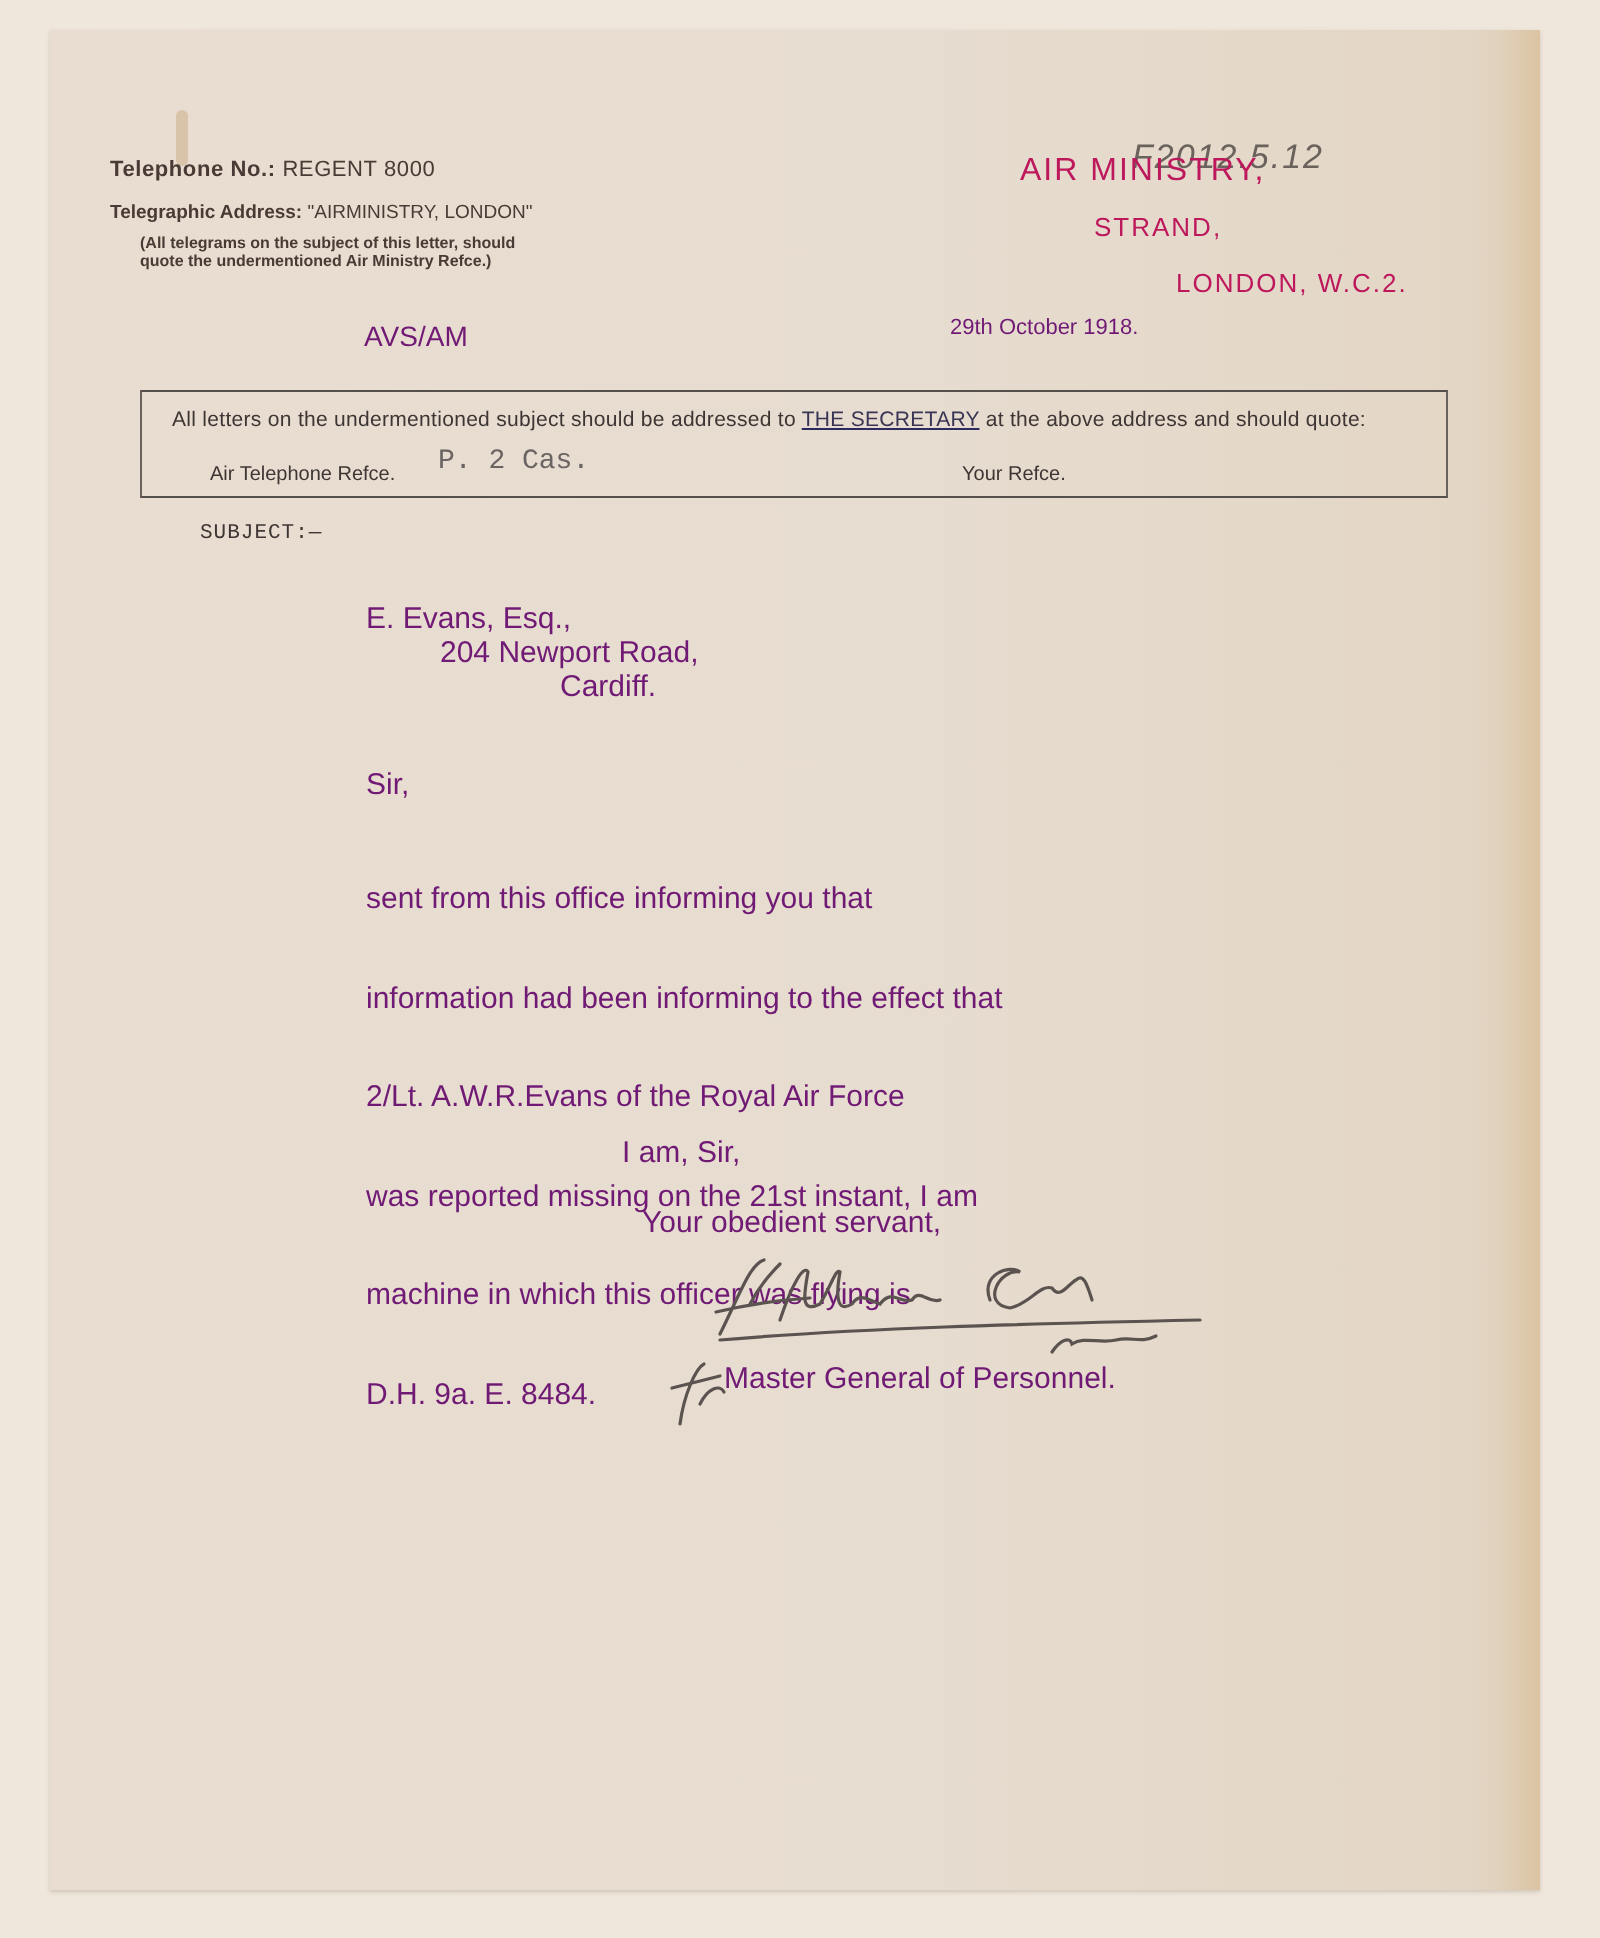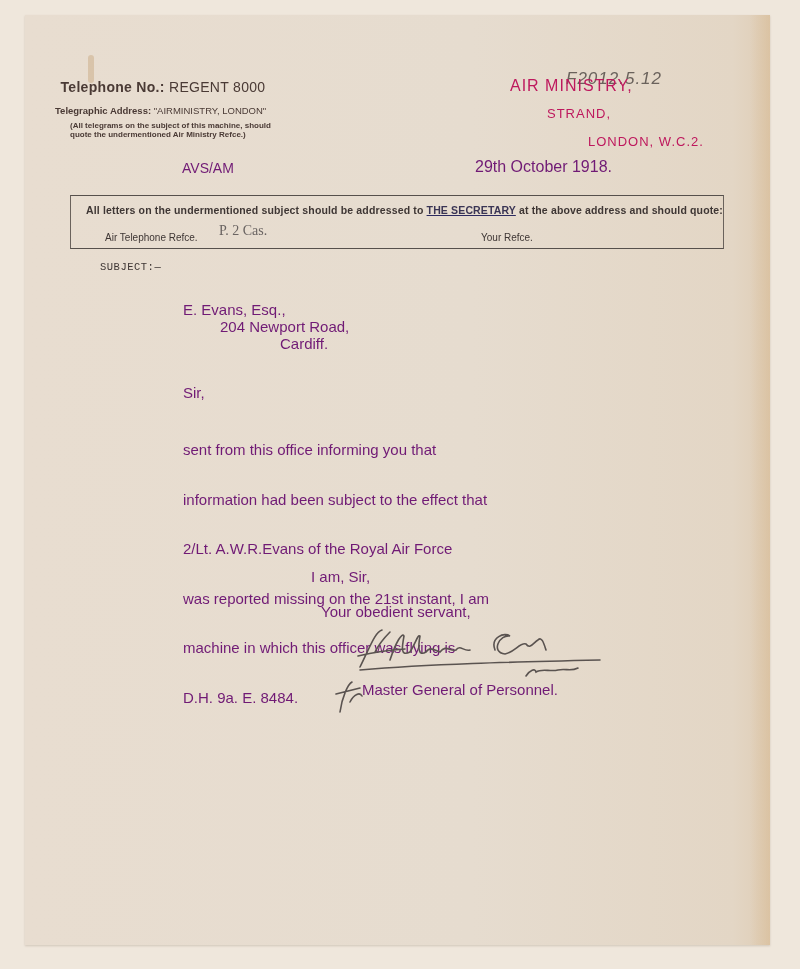--- a/index.html
+++ b/index.html
@@ -22,7 +22,7 @@
     font-size:17px; color:#6a625c; font-style:italic; letter-spacing:1px;margin-top:47px;
   }
   .hdr-left { position:absolute; left:55px; top:79px; font-family:"Liberation Sans", sans-serif; color:#4a3a35; }
-  .hdr-left .tel { font-size:14px; letter-spacing:0.3px;text-align:center; }
+  .hdr-left .tel { font-size:11px; letter-spacing:0.3px; }
   .hdr-left .tel b { font-weight:bold; }
   .hdr-left .telegraph { font-size:9.5px; margin-top:10px; }
   .hdr-left .note { font-size:8px; margin-left:15px; margin-top:5px; line-height:9px; font-weight:bold; }

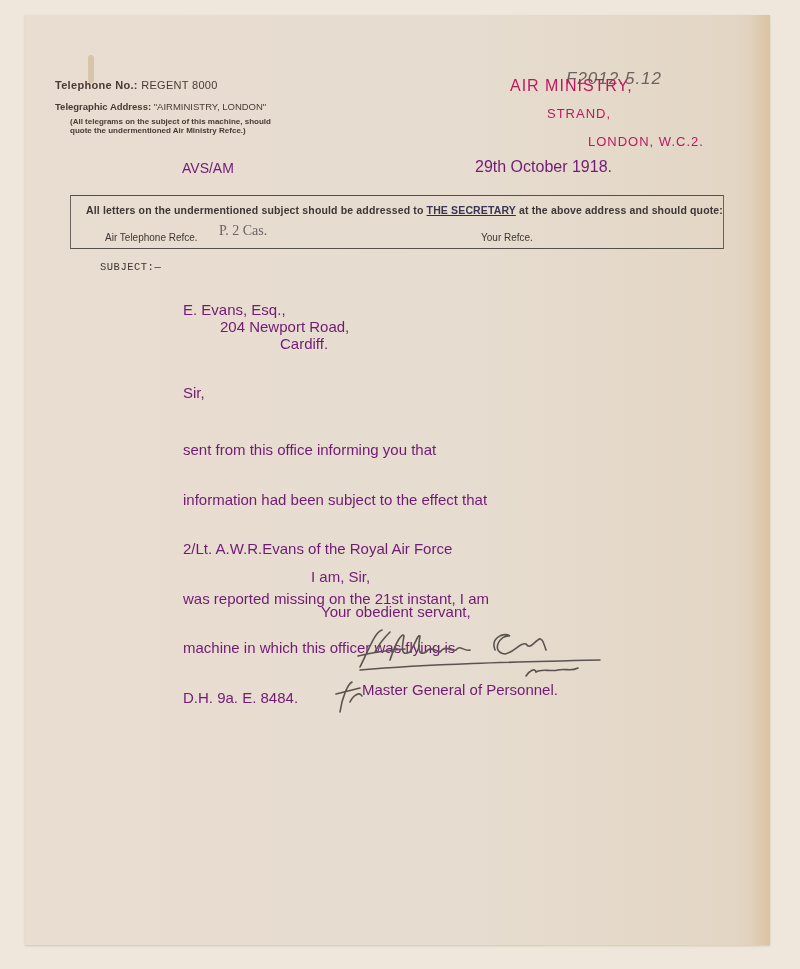--- a/index.html
+++ b/index.html
@@ -72,7 +72,7 @@
     <span>"AIRMINISTRY, LONDON"</span>
   </div>
   <div class="note">
-    <div>(All telegrams on the subject of this machine, should</div>
+    <div>(All telegrams on the subject of this letter, should</div>
     <div>quote the undermentioned Air Ministry Refce.)</div>
   </div>
 </div>

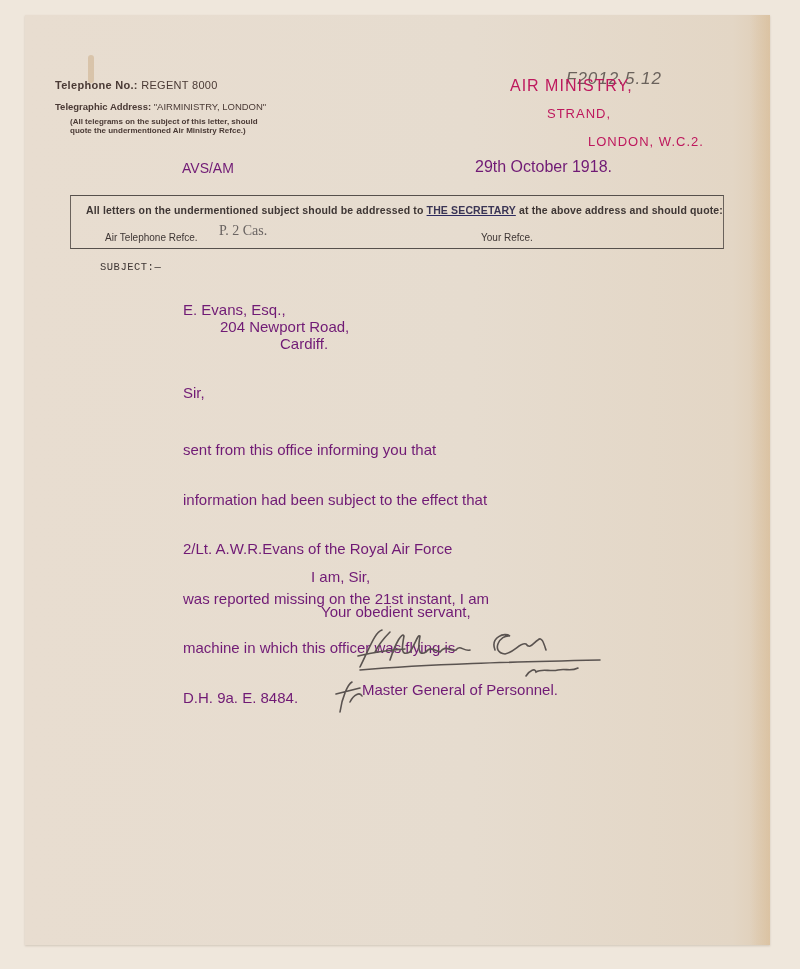--- a/index.html
+++ b/index.html
@@ -32,7 +32,7 @@
   .london { left:588px; top:134px; font-size:13px; letter-spacing:1px; }
   .type { font-family:Liberation Sans, sans-serif; color:#701a75; }
   .ref { position:absolute; left:182px; top:160px; font-size:14px; }
-  .date { position:absolute; left:475px; top:158px; font-size:16px; }
+  .date { position:absolute; left:475px; top:158px; font-size:11px; }
   .box {
     position:absolute; left:70px; top:195px; width:652px; height:52px;
     border-top:1px solid #56504c; border-bottom:1.5px solid #56504c;

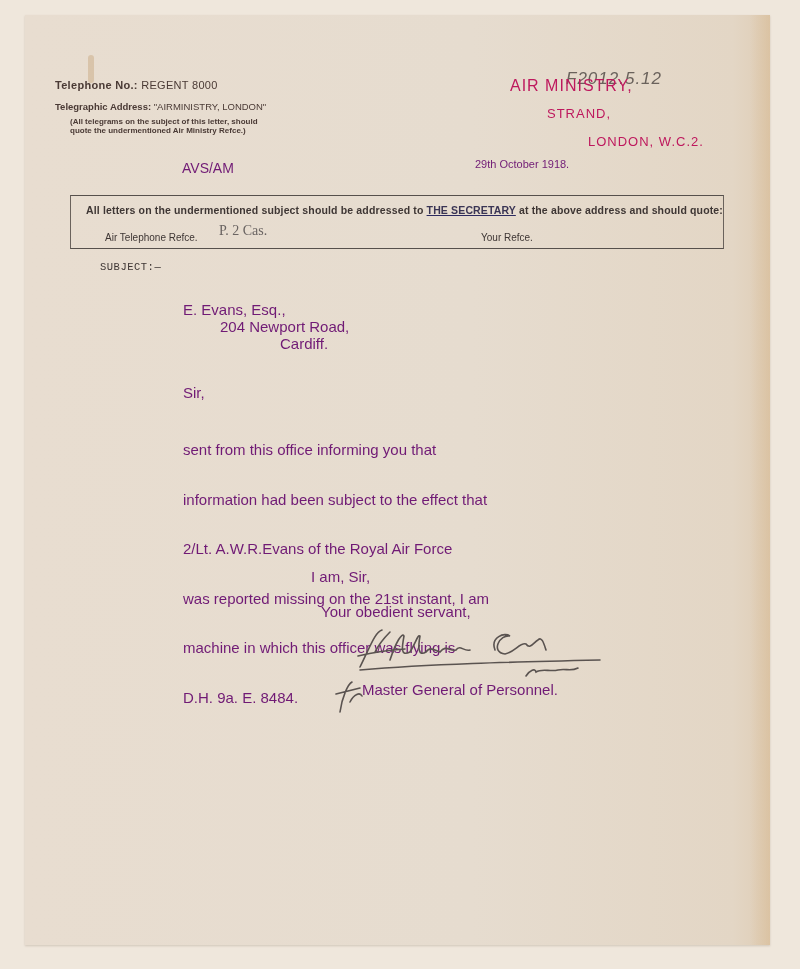--- a/index.html
+++ b/index.html
@@ -39,7 +39,7 @@
     border-left:1px solid #6a625c; border-right:1px solid #6a625c;
     font-family:"Liberation Sans", sans-serif; color:#3e3634;
   }
-  .box .line1 { position:absolute; left:15px; top:8px; font-size:10.5px; letter-spacing:0.15px; white-space:nowrap;font-weight:bold; }
+  .box .line1 { position:absolute; left:15px; top:8px; font-size:10.5px; letter-spacing:0.15px; white-space:nowrap; }
   .box .line1 .sec { text-decoration:underline; text-decoration-color:#2c2a60; color:#3a3554; }
   .box .amref-label { position:absolute; left:34px; top:36px; font-size:10px; }
   .box .amref-val { position:absolute; left:148px; top:27px; font-size:14px; font-family:Liberation Serif, serif; color:#6a6462;text-align:center; }

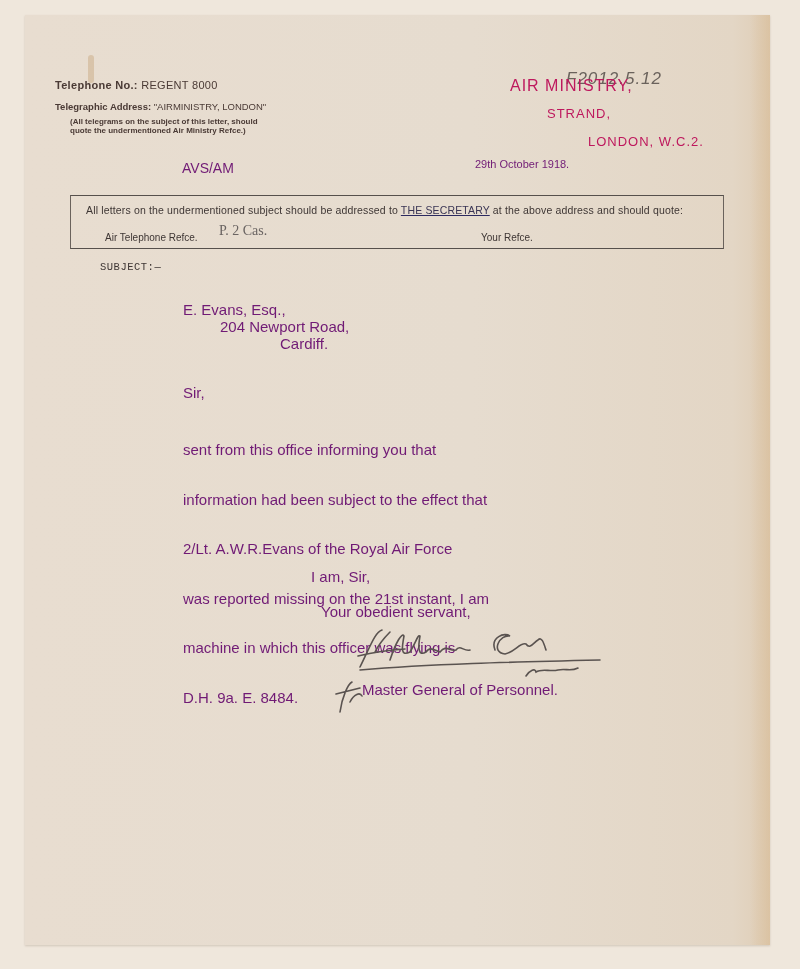--- a/index.html
+++ b/index.html
@@ -42,7 +42,7 @@
   .box .line1 { position:absolute; left:15px; top:8px; font-size:10.5px; letter-spacing:0.15px; white-space:nowrap; }
   .box .line1 .sec { text-decoration:underline; text-decoration-color:#2c2a60; color:#3a3554; }
   .box .amref-label { position:absolute; left:34px; top:36px; font-size:10px; }
-  .box .amref-val { position:absolute; left:148px; top:27px; font-size:14px; font-family:Liberation Serif, serif; color:#6a6462;text-align:center; }
+  .box .amref-val { position:absolute; left:148px; top:27px; font-size:14px; font-family:Liberation Mono, monospace; color:#6a6462;text-align:center; }
   .box .yourref { position:absolute; left:410px; top:36px; font-size:10px; }
   .subject { position:absolute; left:100px; top:261px; font-family:Liberation Mono, monospace; font-size:10.5px; color:#3e3634; letter-spacing:0.5px; }
   .addr { position:absolute; font-size:15px; line-height:18px; white-space:pre; }

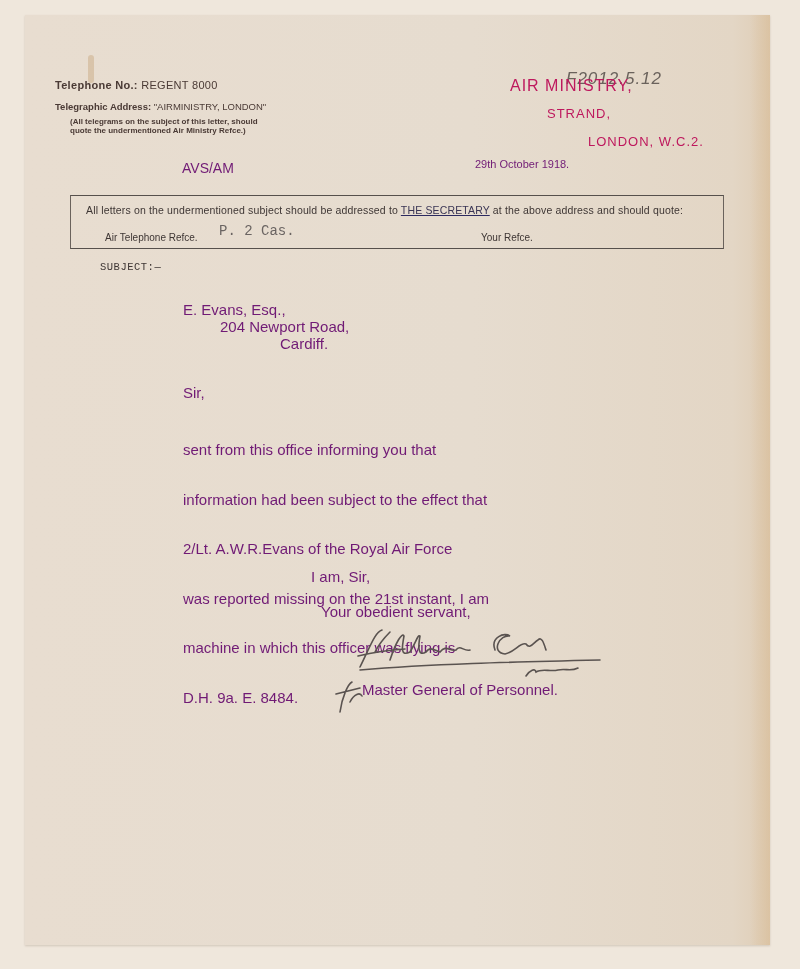--- a/index.html
+++ b/index.html
@@ -105,7 +105,7 @@
 
 <div class="type body">
   <div>sent from this office informing you that</div>
-  <div>information had been subject to the effect that</div>
+  <div>information had been informing to the effect that</div>
   <div>2/Lt. A.W.R.Evans of the Royal Air Force</div>
   <div>was reported missing on the 21st instant, I am</div>
   <div>machine in which this officer was flying is</div>

